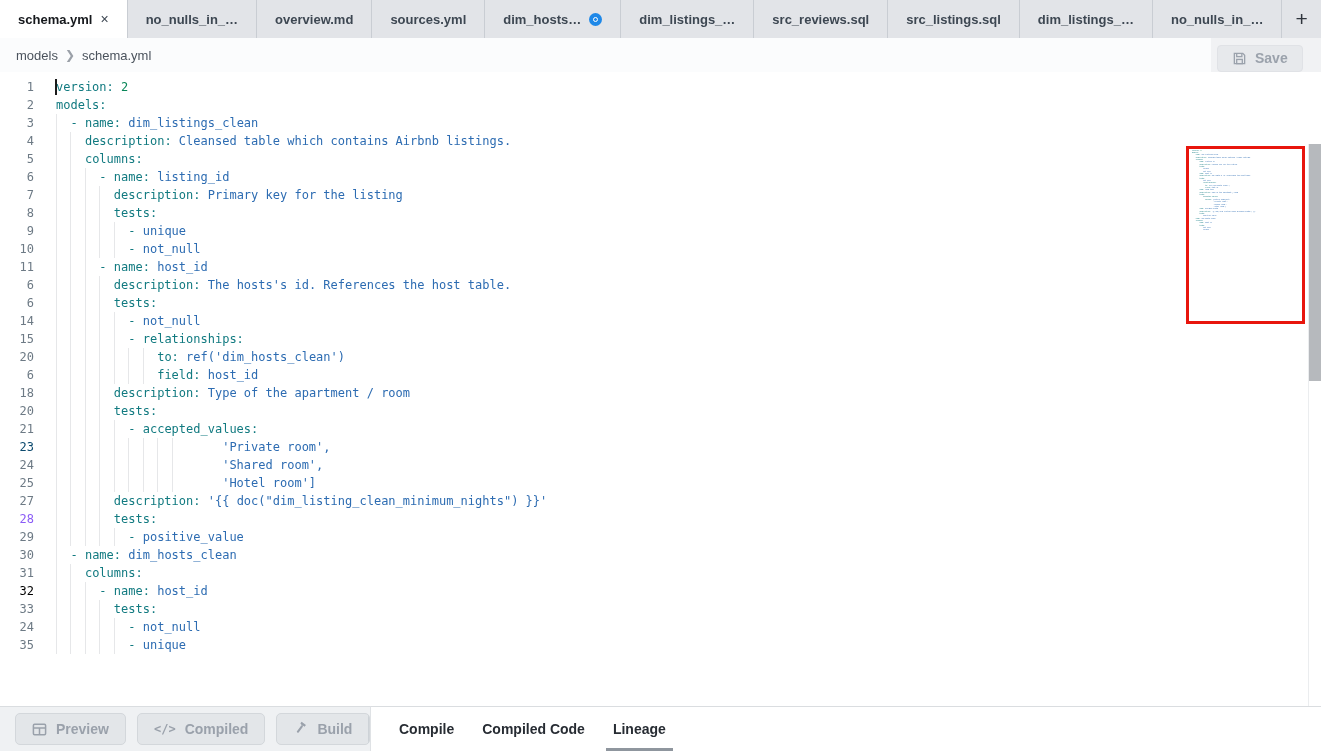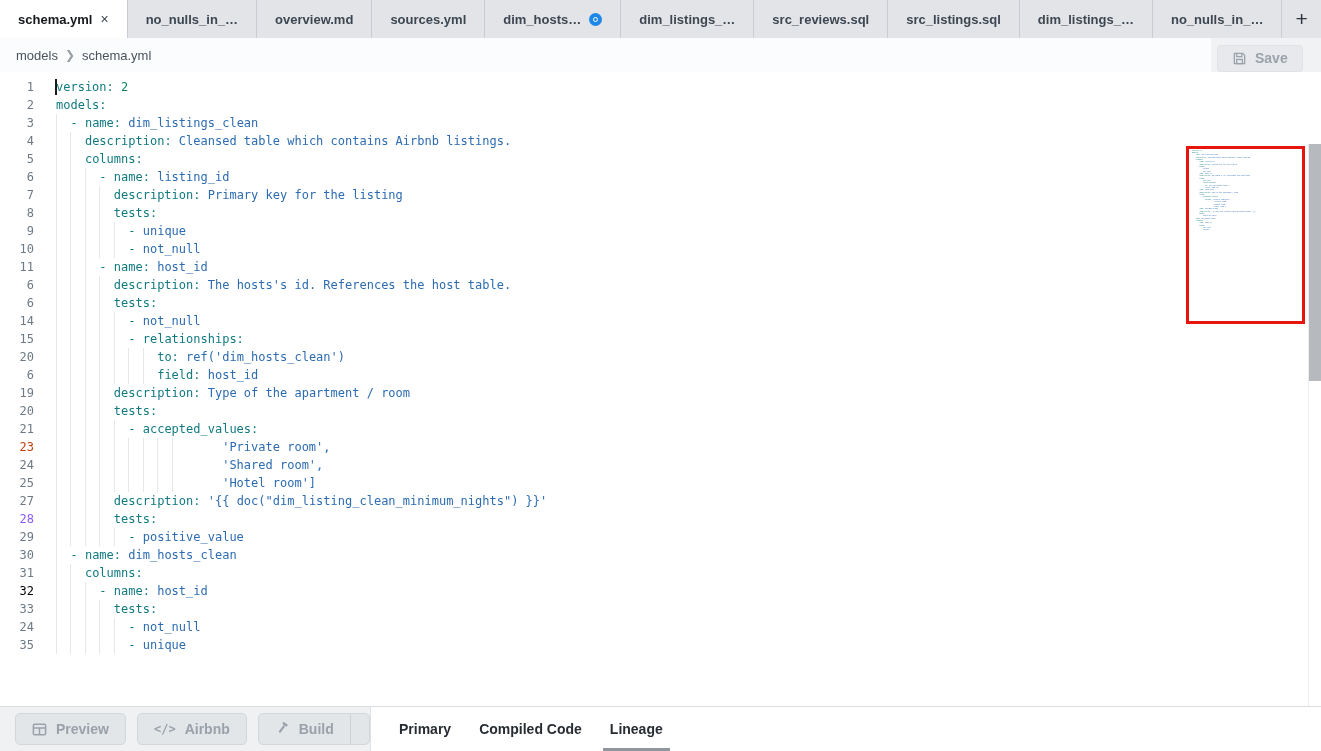--- a/index.html
+++ b/index.html
@@ -277,7 +277,7 @@
         <span class="ct">              <span style="color:#117a80">field:</span> <span style="color:#2d6cb2">host_id</span></span>
       </div>
       <div class="cl">
-        <span class="ln" style="color:#6d7a85">19</span>
+        <span class="ln" style="color:#6d7a85">18</span>
         <i class="ig" style="left:56.0px;background:#e6e7e9"></i>
         <i class="ig" style="left:70.4px;background:#e6e7e9"></i>
         <i class="ig" style="left:84.9px;background:#e6e7e9"></i>

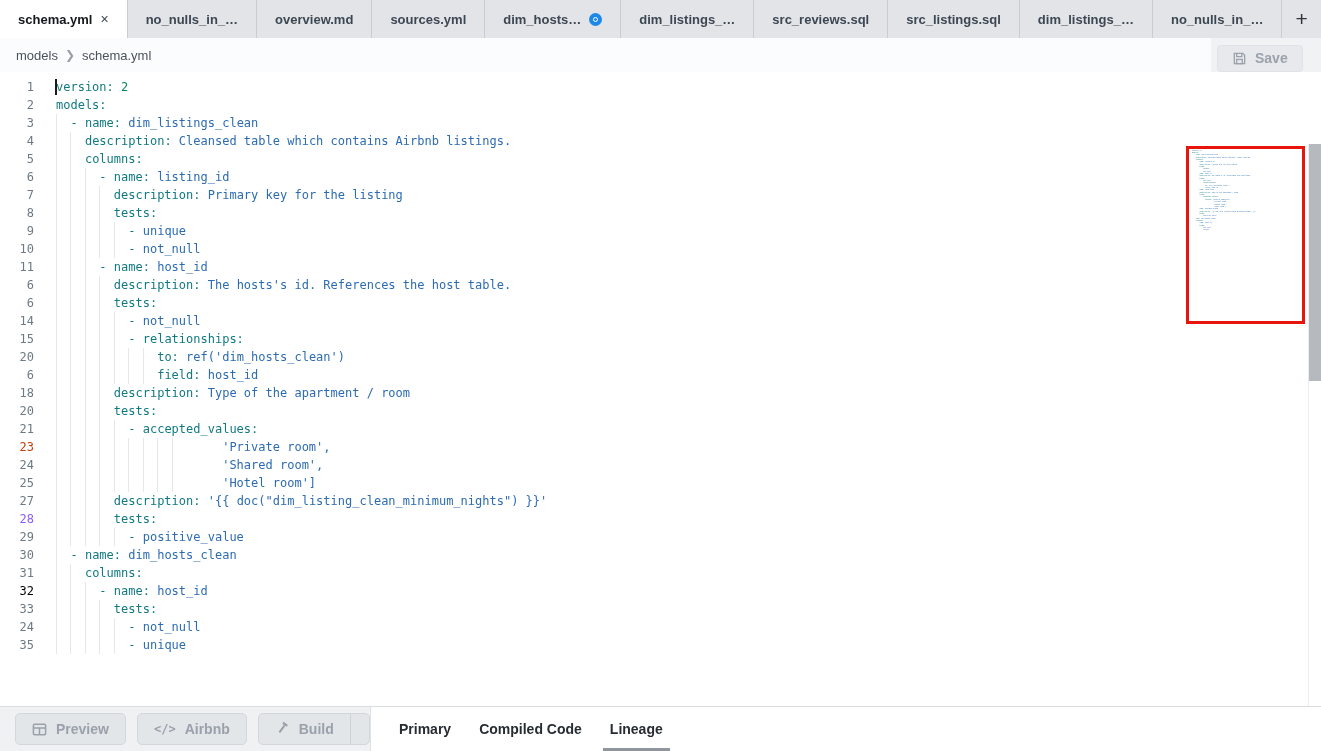--- a/index.html
+++ b/index.html
@@ -302,7 +302,7 @@
         <span class="ct">          <span style="color:#117a80">- </span><span style="color:#117a80">accepted_values:</span></span>
       </div>
       <div class="cl">
-        <span class="ln" style="color:#c2410c">23</span>
+        <span class="ln" style="color:#0c4a6e">23</span>
         <i class="ig" style="left:56.0px;background:#e6e7e9"></i>
         <i class="ig" style="left:70.4px;background:#e6e7e9"></i>
         <i class="ig" style="left:84.9px;background:#e6e7e9"></i>

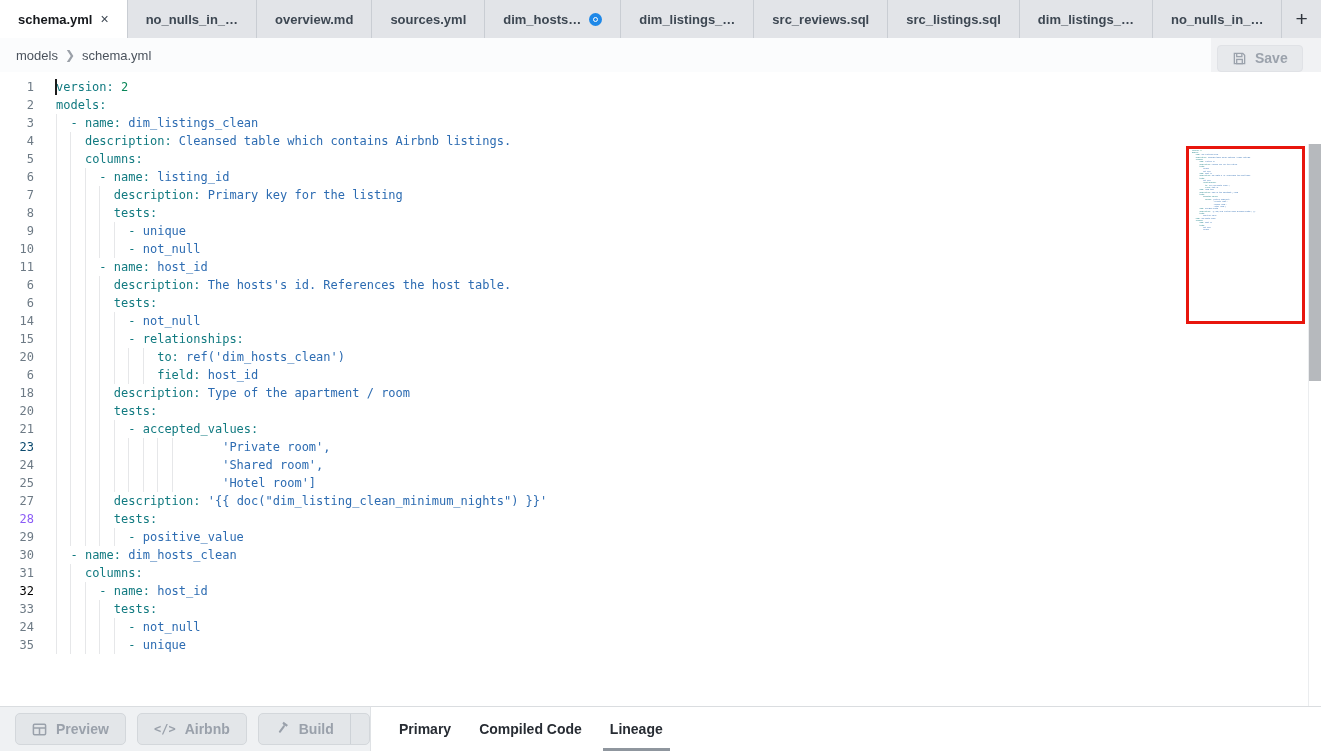--- a/index.html
+++ b/index.html
@@ -467,7 +467,7 @@
     </button>
     <button class="btn">
       <span class="btn-code-glyph">&lt;/&gt;</span>
-      <span>Airbnb</span>
+      <span>Compiled</span>
     </button>
     <div class="btn-group">
       <span class="seg">

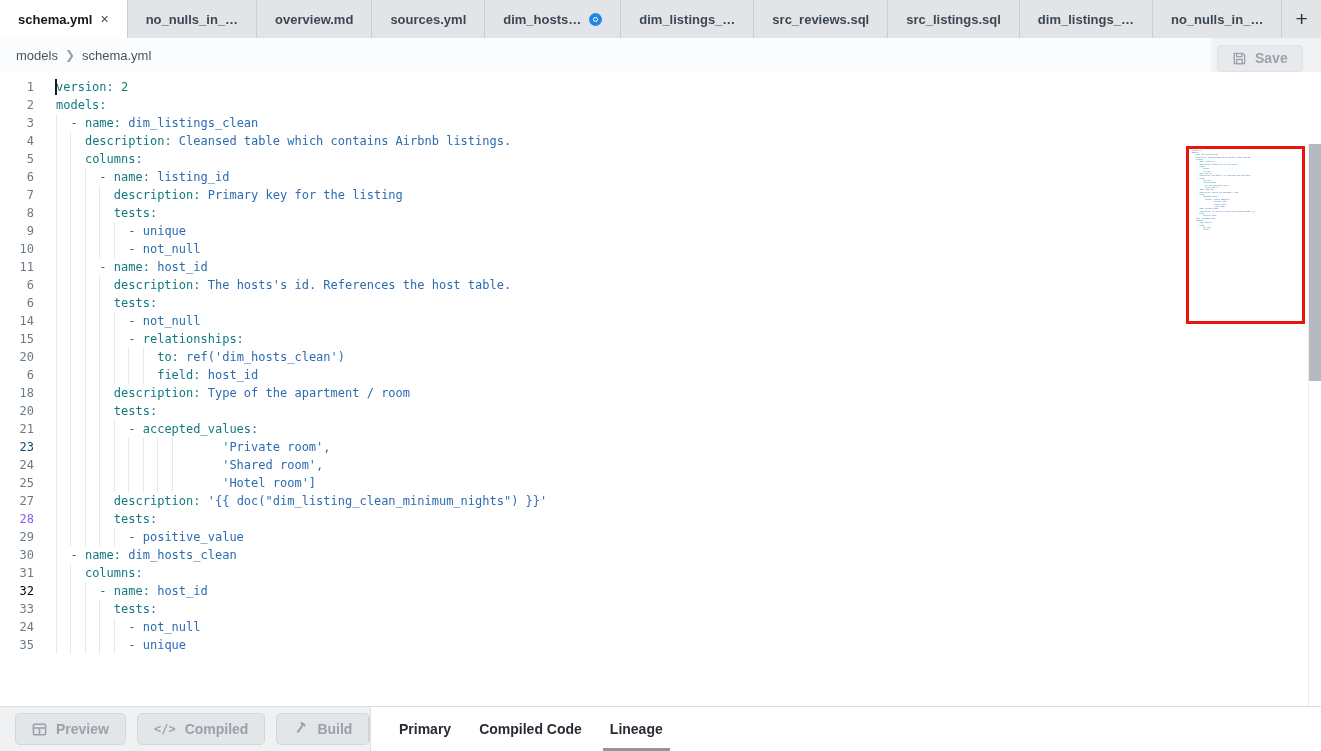--- a/index.html
+++ b/index.html
@@ -486,7 +486,7 @@
   </div>
   <div class="bb-right">
     <div class="bb-tab">
-      <span>Primary</span>
+      <span>Compile</span>
     </div>
     <div class="bb-tab">
       <span>Compiled Code</span>

